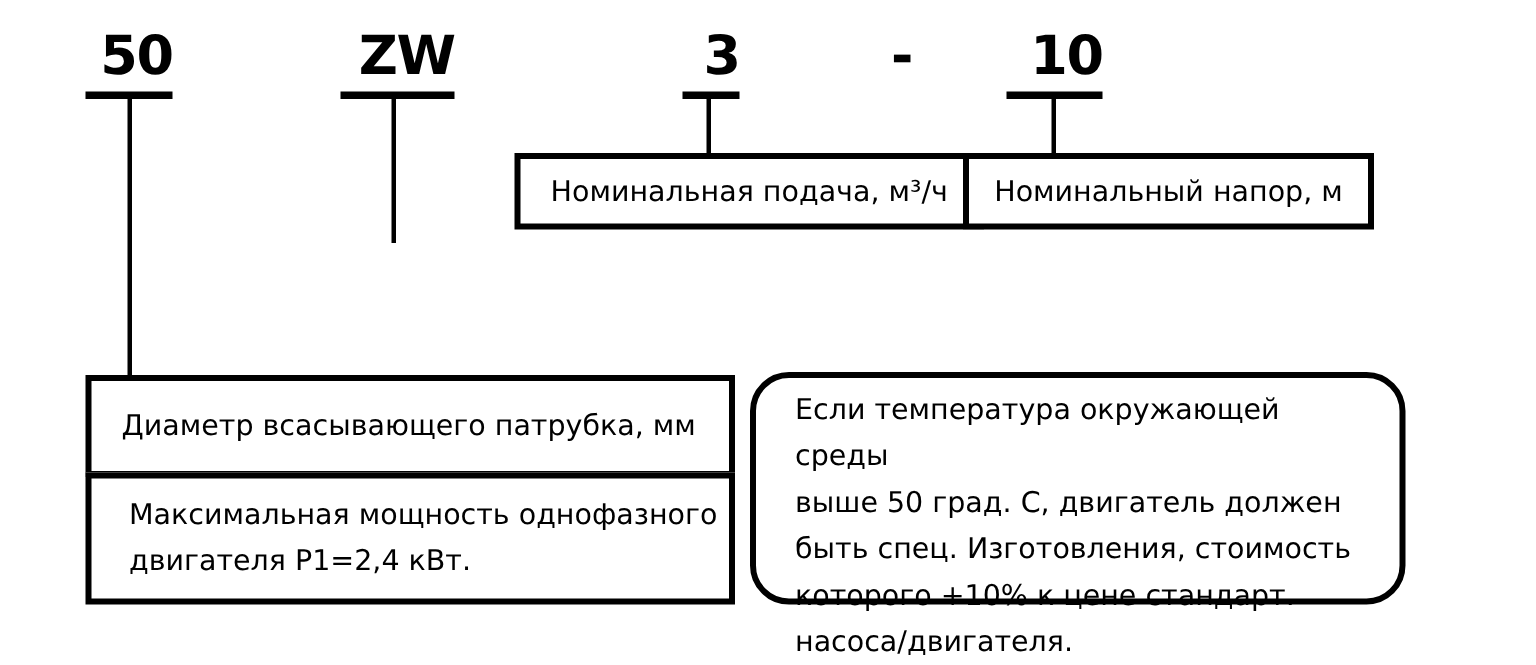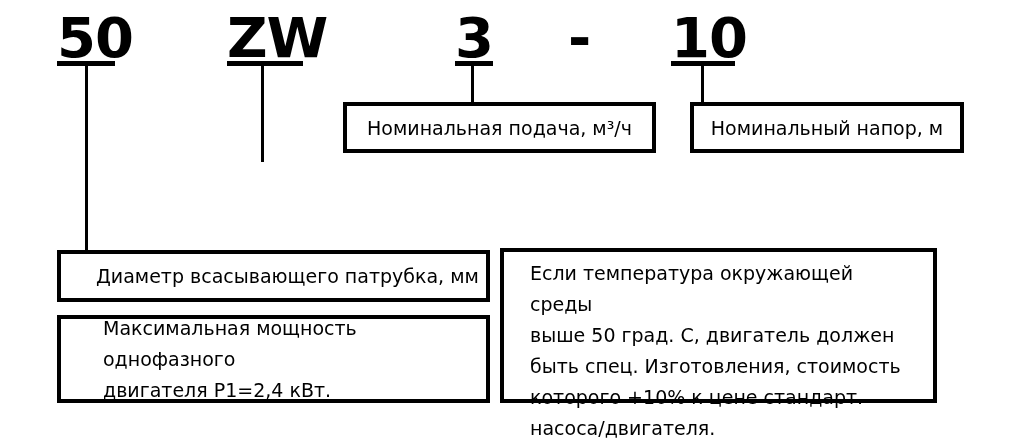--- a/index.html
+++ b/index.html
@@ -19,10 +19,10 @@
   .code-part {
     position: absolute;
     top: 14px;
-    font-size: 56px;
+    font-size: 36px;
     font-weight: bold;
     line-height: 48px;
-    text-align: left;
+    text-align: right;
     letter-spacing: -1px;
   }
   .underline-bar {

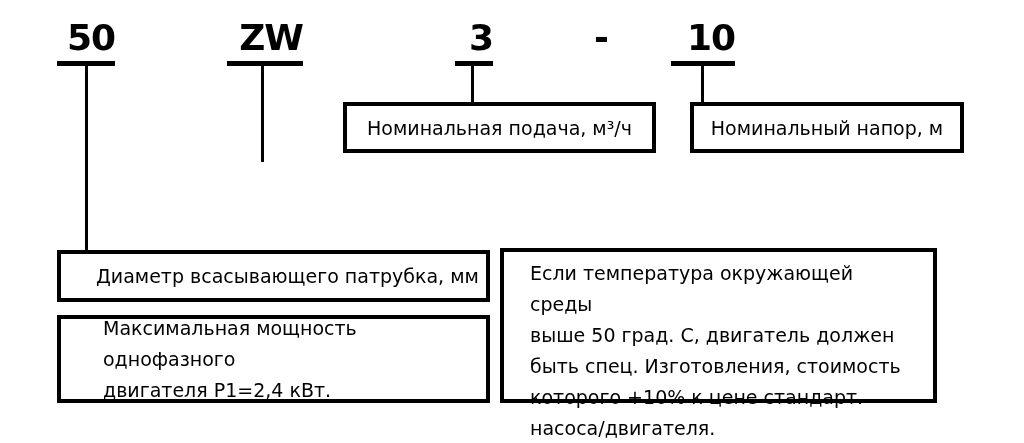--- a/index.html
+++ b/index.html
@@ -79,7 +79,7 @@
     <span>Номинальная подача, м³/ч</span>
   </div>
 
-  <div class="box center-text" style="left:690px; top:102px; width:274px; height:51px;">
+  <div class="box center-text" style="left:642px; top:102px; width:274px; height:51px;">
     <span>Номинальный напор, м</span>
   </div>
 

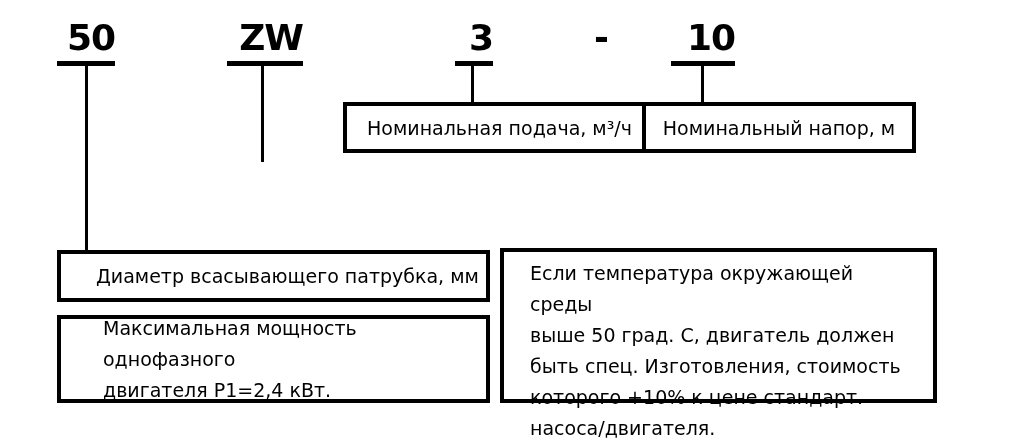--- a/index.html
+++ b/index.html
@@ -84,7 +84,7 @@
   </div>
 
 
-  <div class="box" style="left:57px; top:250px; width:433px; height:52px; padding-left:35px;">
+  <div class="box" style="left:57px; top:250px; width:433px; height:68px; padding-left:20px;">
     <span>Диаметр всасывающего патрубка, мм</span>
   </div>
 

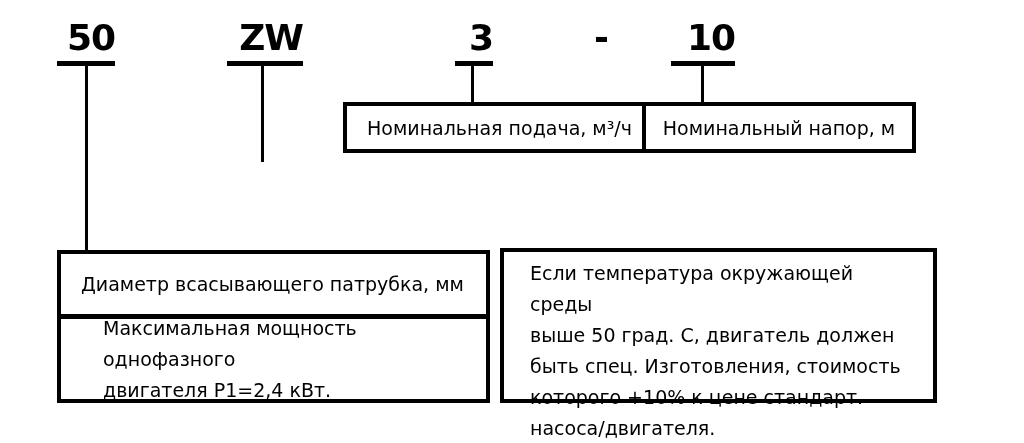--- a/index.html
+++ b/index.html
@@ -93,7 +93,7 @@
 двигателя Р1=2,4 кВт.</span>
   </div>
 
-  <div class="box" style="left:500px; top:248px; width:437px; height:155px; padding:6px 12px 6px 26px; line-height:31px; justify-content:flex-start;">
+  <div class="box" style="left:500px; top:248px; width:437px; height:155px; padding:6px 12px 6px 26px; line-height:31px; justify-content:flex-start;border-radius:26px;">
     <span class="multiline">Если температура окружающей среды
 выше 50 град. С, двигатель должен
 быть спец. Изготовления, стоимость

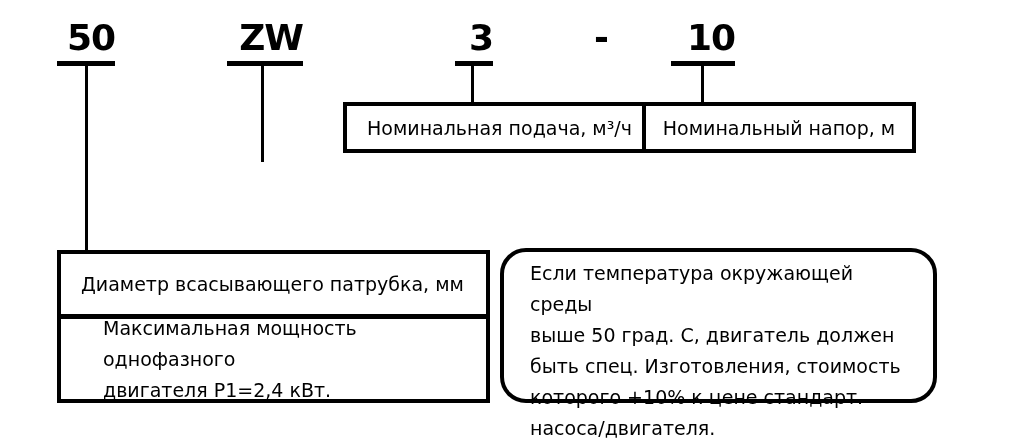--- a/index.html
+++ b/index.html
@@ -88,7 +88,7 @@
     <span>Диаметр всасывающего патрубка, мм</span>
   </div>
 
-  <div class="box" style="left:57px; top:315px; width:433px; height:88px; padding-left:42px; line-height:31px;">
+  <div class="box" style="left:57px; top:315px; width:433px; height:88px; padding-left:25px; line-height:31px;">
     <span class="multiline">Максимальная мощность однофазного
 двигателя Р1=2,4 кВт.</span>
   </div>

